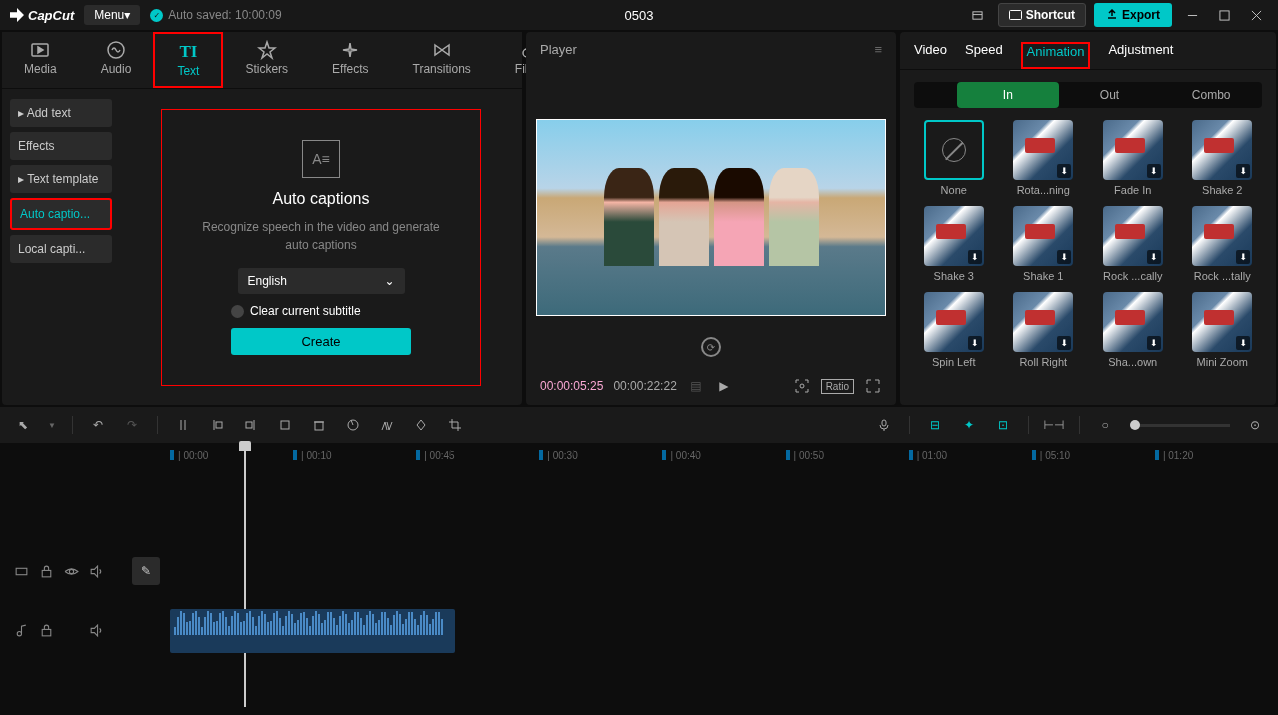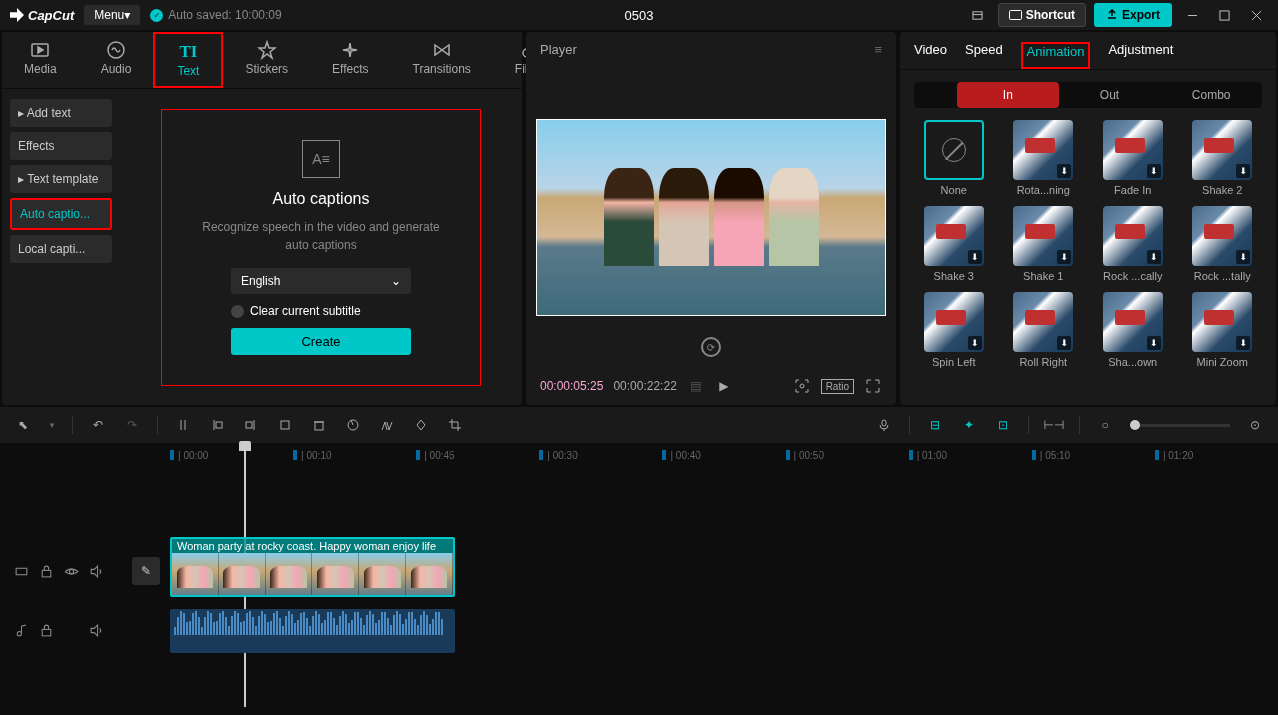--- a/index.html
+++ b/index.html
@@ -68,7 +68,7 @@
 .rp-tab.active { color: #00c8c8; border: 2px solid red; padding: 0 4px 8px; }
 .rp-subtabs { display: flex; margin: 12px 14px; background: #0d0d0d; border-radius: 4px; }
 .rp-subtab { flex: 1; text-align: center; padding: 6px; color: #aaa; font-size: 12px; }
-.rp-subtab.active { background: #b91c1c; color: #fff; border-radius: 4px; margin-left: 43px; }
+.rp-subtab.active { background: #15803d; color: #fff; border-radius: 4px; margin-left: 43px; }
 .anim-grid { display: grid; grid-template-columns: repeat(4, 1fr); gap: 10px; padding: 0 14px; }
 .anim-item { text-align: center; }
 .anim-thumb { width: 60px; height: 60px; border-radius: 4px; margin: 0 auto 4px; background: linear-gradient(135deg, #4a6a8a 0%, #6a8aaa 30%, #fff 35%, #2a4a6a 65%, #1a3a5a 100%); position: relative; }

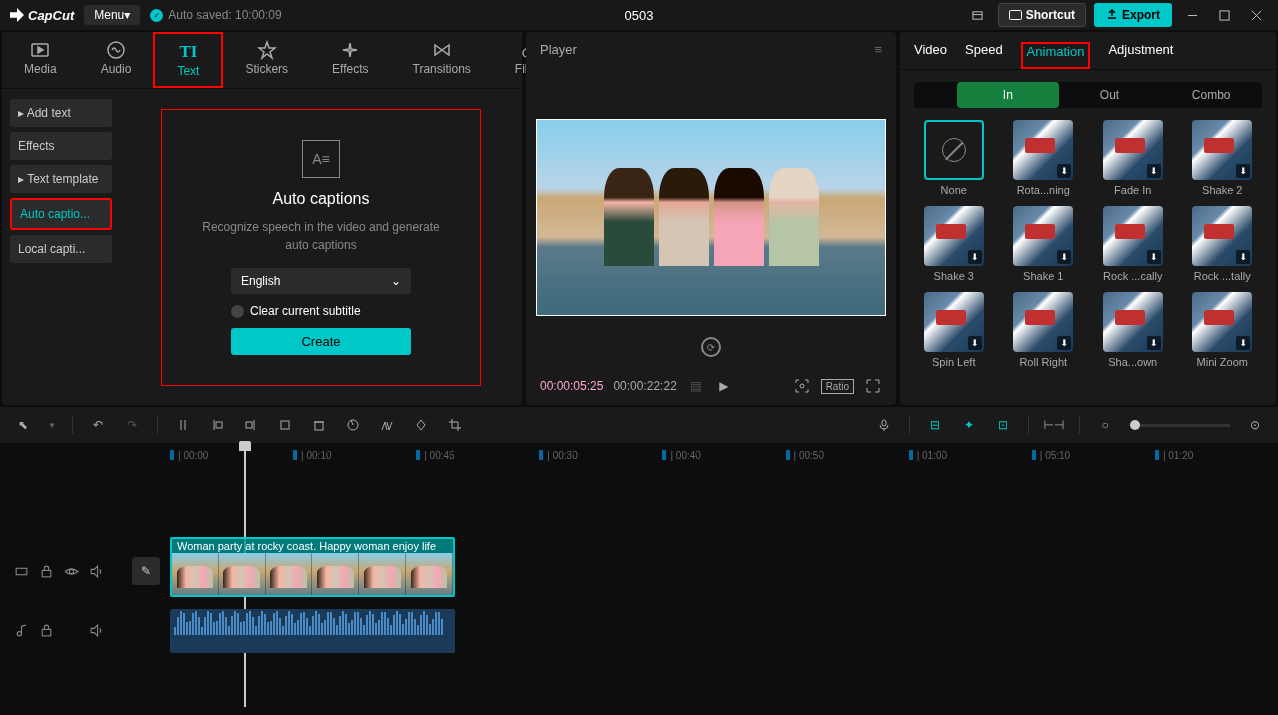--- a/index.html
+++ b/index.html
@@ -37,7 +37,7 @@
 .ac-icon { width: 38px; height: 38px; margin: 0 auto 12px; border: 1px solid #888; position: relative; display:flex;align-items:center;justify-content:center;color:#888;font-size:14px;}
 .ac-title { font-size: 16px; color: #fff; margin-bottom: 10px; }
 .ac-desc { color: #888; font-size: 12px; margin-bottom: 14px; line-height: 1.5; }
-.ac-select { background: #2b2b2b; color: #fff; padding: 6px 10px; border: none; border-radius: 3px; width: 180px; font-size: 12px; text-align: left; display:flex; justify-content:space-between; align-items:center; margin: 12px auto 10px;}
+.ac-select { background: #2b2b2b; color: #fff; padding: 6px 10px; border: none; border-radius: 3px; width: 167px; font-size: 12px; text-align: left; display:flex; justify-content:space-between; align-items:center; margin: 12px auto 10px;}
 .ac-check { display: flex; align-items: center; gap: 6px; justify-content: flex-start; margin:0 auto 10px; width:180px; color:#fff; font-size:12px;}
 .ac-check-box { width:13px; height:13px; border-radius:50%; background:#444;}
 .ac-create { background: #00c8c8; color: #000; padding: 6px; width: 180px; border: none; border-radius: 3px; font-size: 13px; margin:0 auto; display:block;}

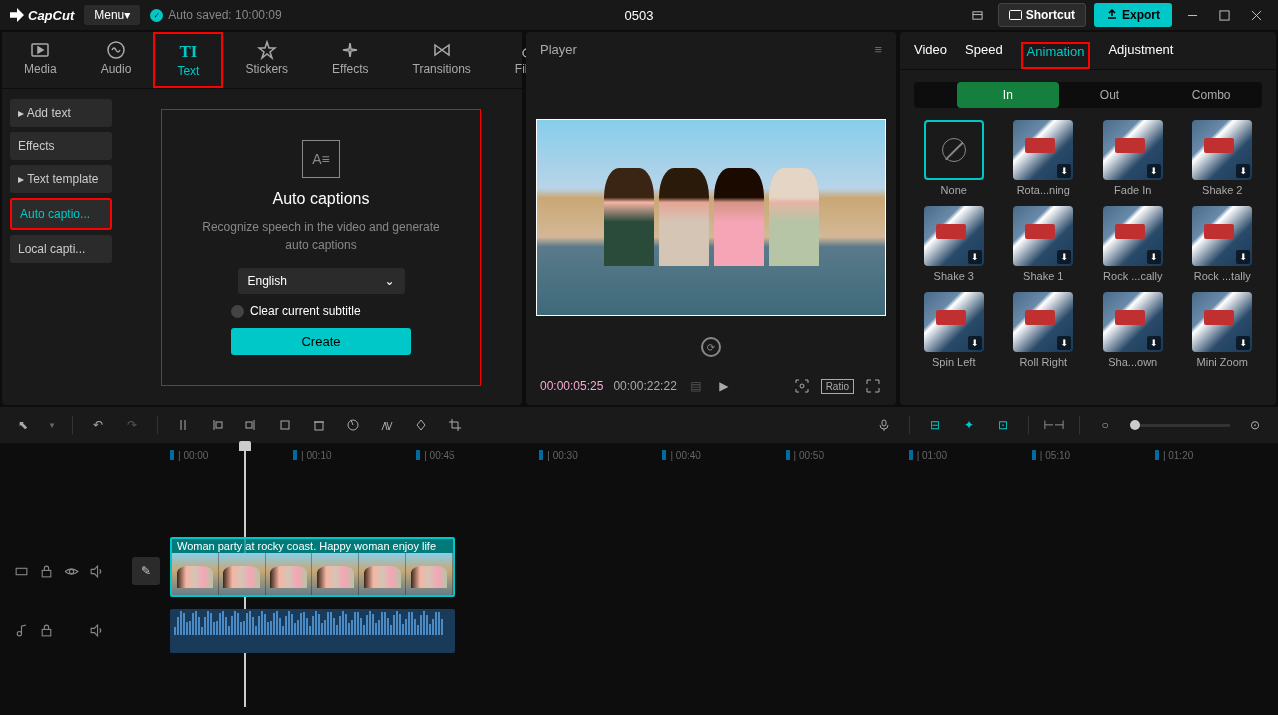--- a/index.html
+++ b/index.html
@@ -532,17 +532,6 @@
       <div class="tl-edit-box">✎</div>
     </div>
     <div class="tl-tracks">
-      <div class="tl-clip" style="top:70px">
-        <div class="tl-clip-label">Woman party at rocky coast. Happy woman enjoy life</div>
-        <div class="tl-clip-thumbs">
-          <div class="tl-clip-thumb"></div>
-            <div class="tl-clip-thumb"></div>
-            <div class="tl-clip-thumb"></div>
-          <div class="tl-clip-thumb"></div>
-            <div class="tl-clip-thumb"></div>
-            <div class="tl-clip-thumb"></div>
-        </div>
-      </div>
       <div class="tl-audio-clip">
         <div class="tl-audio-wave" id="audio-wave">
             <span style="height: 8px;"></span>

